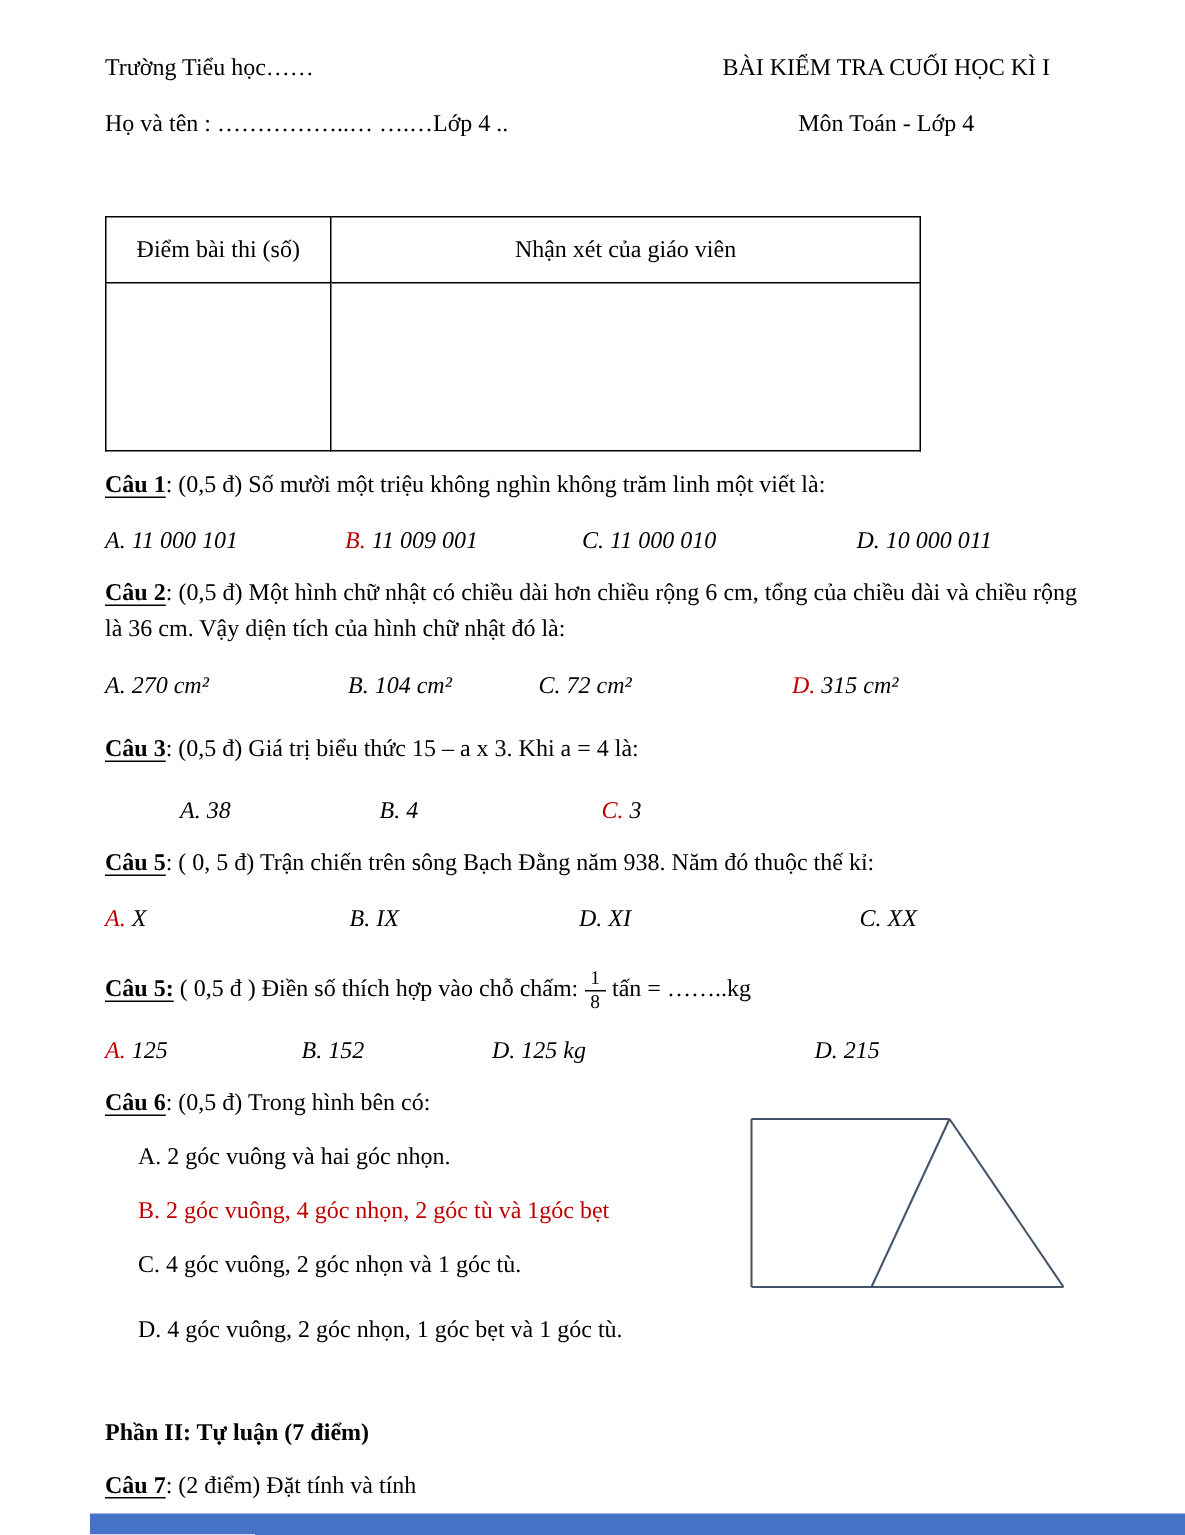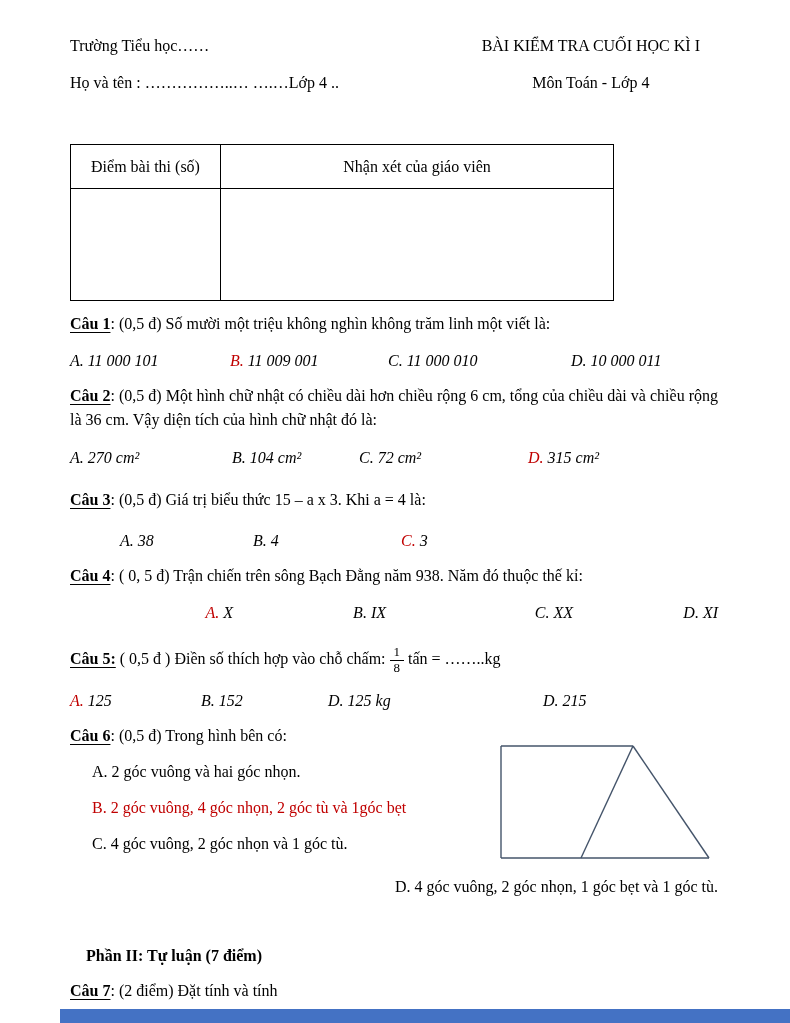--- a/index.html
+++ b/index.html
@@ -118,7 +118,7 @@
   </div>
 
   <div class="q">
-    <p><span class="qlabel">Câu 4</span><span>: ( 0, 5 đ) Trận chiến trên sông Bạch Đằng năm 938. Năm đó thuộc thế kỉ:</span></p>
+    <p><span class="qlabel">Câu 5</span><span>: ( 0, 5 đ) Trận chiến trên sông Bạch Đằng năm 938. Năm đó thuộc thế kỉ:</span></p>
     <div class="opts g4">
       <span class="opt"><span class="red">A.</span> <span>X</span></span>
       <span class="opt"><span>B.</span> <span>IX</span></span>

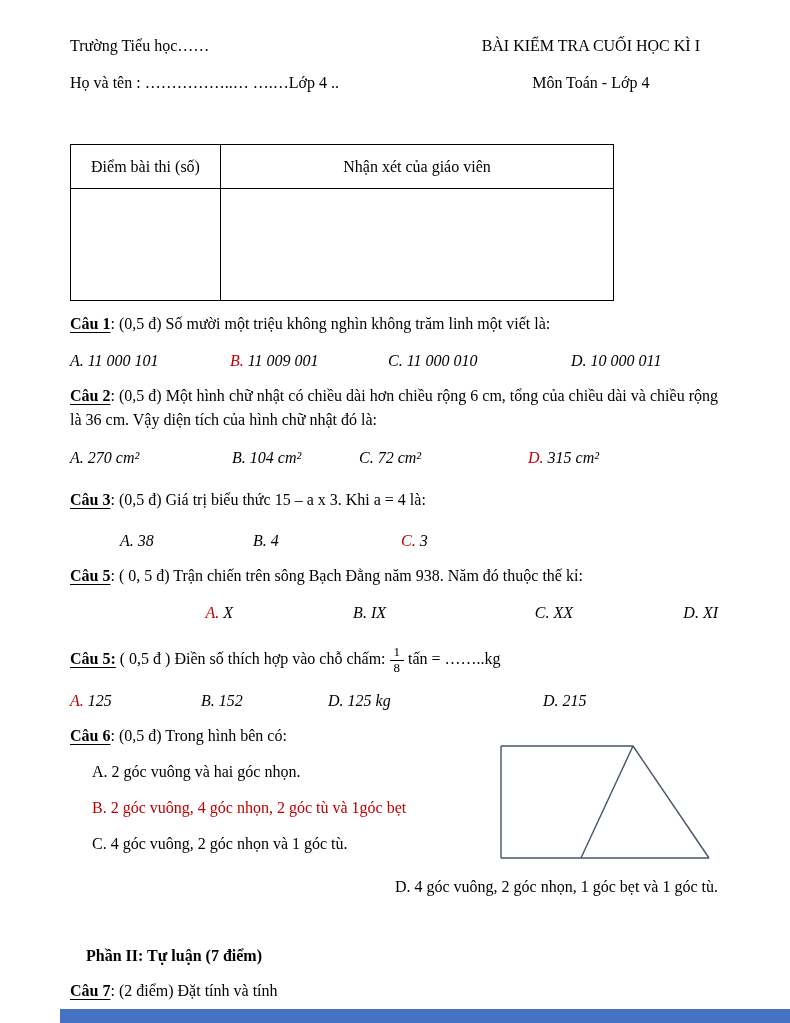--- a/index.html
+++ b/index.html
@@ -36,7 +36,7 @@
   .g1 { grid-template-columns: 160px 158px 183px 1fr; }
   .g2 { grid-template-columns: 162px 127px 169px 1fr; margin-top: 14px; }
   .g3 { grid-template-columns: 133px 148px 121px 1fr; padding-left: 50px; margin-top: 17px; }
-  .g4 { grid-template-columns: 163px 153px 187px 1fr; text-align: right; }
+  .g4 { grid-template-columns: 163px 153px 187px 1fr; }
   .g5 { grid-template-columns: 131px 127px 215px 1fr; }
 
   .sp3 { margin-top: 18px; }

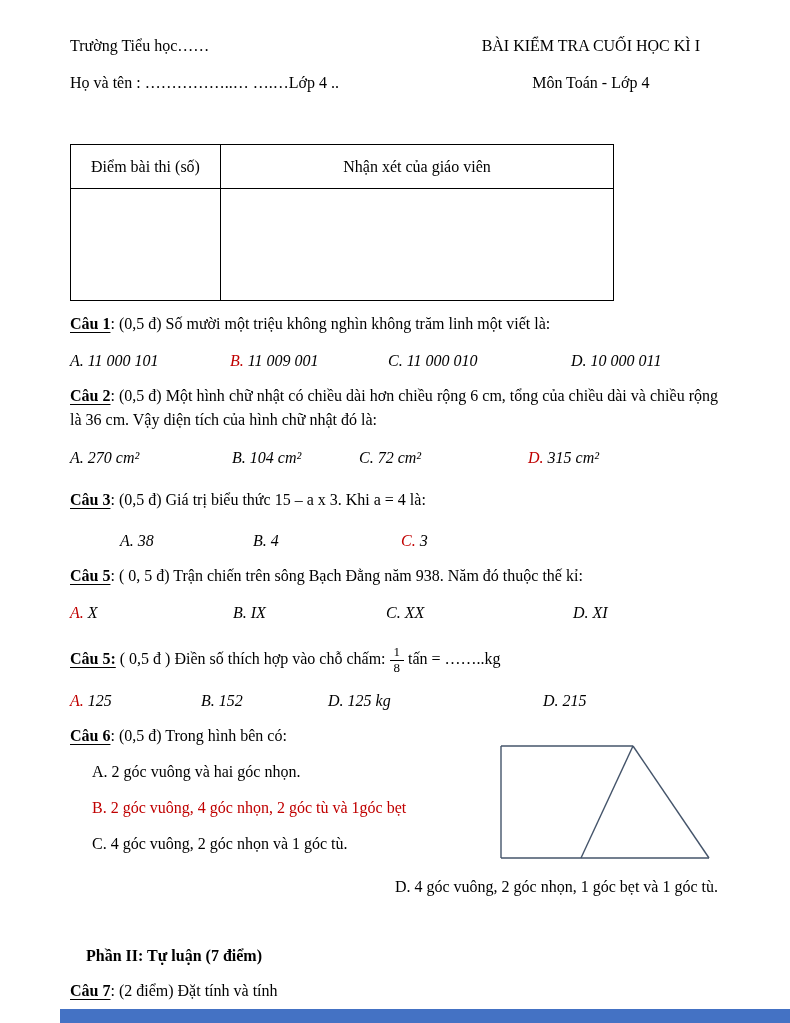--- a/index.html
+++ b/index.html
@@ -122,8 +122,8 @@
     <div class="opts g4">
       <span class="opt"><span class="red">A.</span> <span>X</span></span>
       <span class="opt"><span>B.</span> <span>IX</span></span>
+      <span class="opt"><span>D.</span> <span>XI</span></span>
       <span class="opt"><span>C.</span> <span>XX</span></span>
-      <span class="opt"><span>D.</span> <span>XI</span></span>
     </div>
   </div>
 

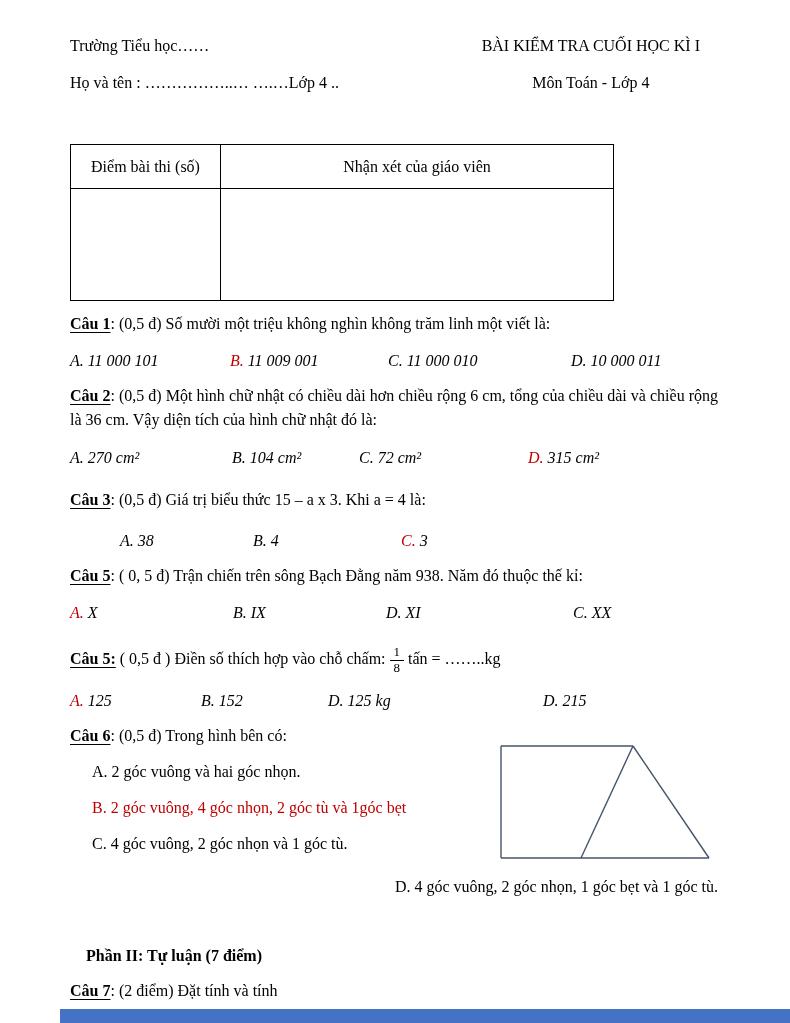--- a/index.html
+++ b/index.html
@@ -52,7 +52,7 @@
   .q6-body { position: relative; min-height: 160px; }
   .figure { float: right; margin: -22px 0 0 10px; }
   .q6opt { padding-left: 22px; margin: 12px 0 0 0 !important; }
-  .q6opt.last { margin-top: 19px !important; text-align: right; }
+  .q6opt.last { margin-top: 19px !important; }
 
   .part2-heading { font-weight: bold; margin: 24px 0 0 16px; }
 

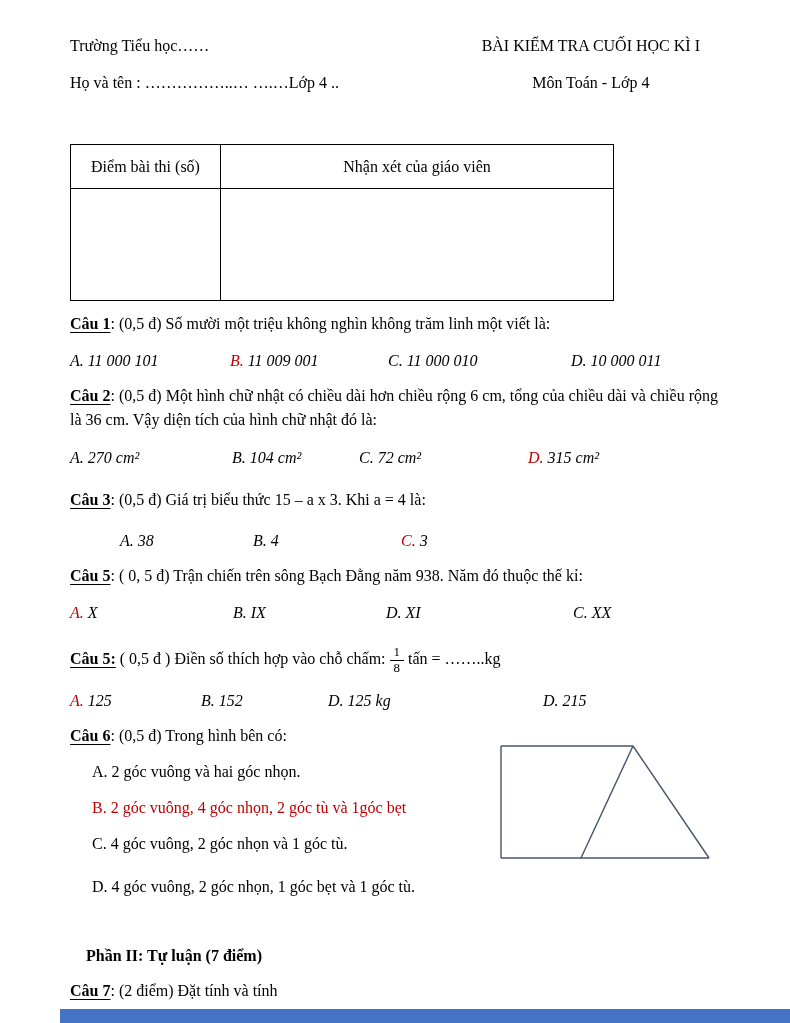--- a/index.html
+++ b/index.html
@@ -54,7 +54,7 @@
   .q6opt { padding-left: 22px; margin: 12px 0 0 0 !important; }
   .q6opt.last { margin-top: 19px !important; }
 
-  .part2-heading { font-weight: bold; margin: 24px 0 0 16px; }
+  .part2-heading { font-weight: bold; margin: 24px 0 0 0; }
 
   .footer-bar { position: absolute; bottom: 0; left: 60px; right: 0; height: 14px; background: #4472C4; }
 </style>

